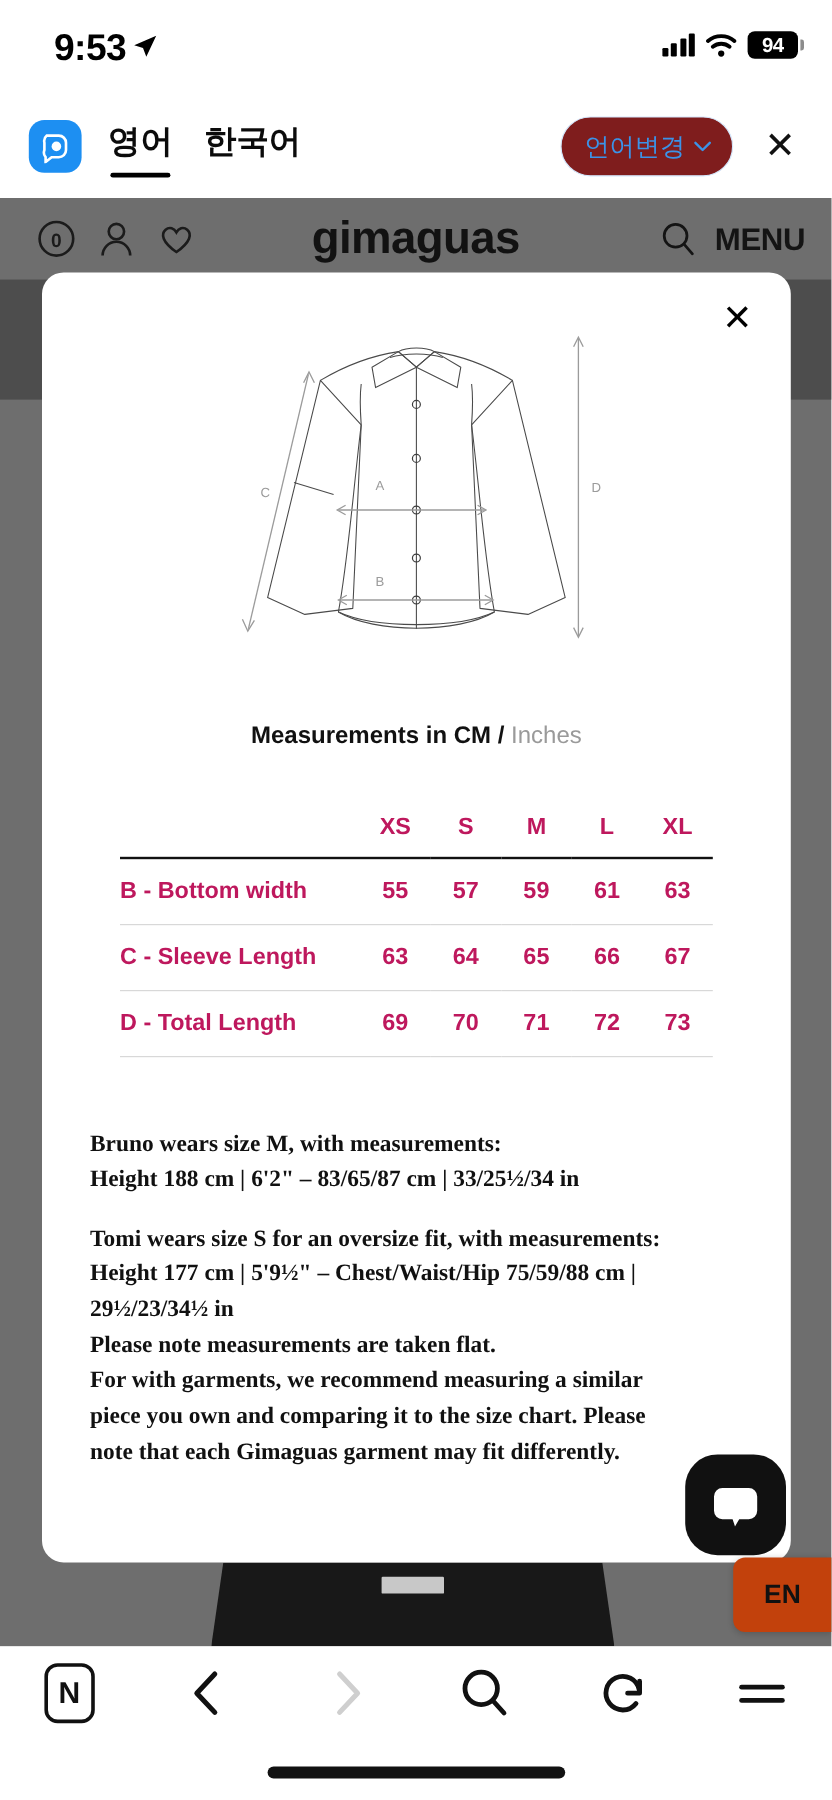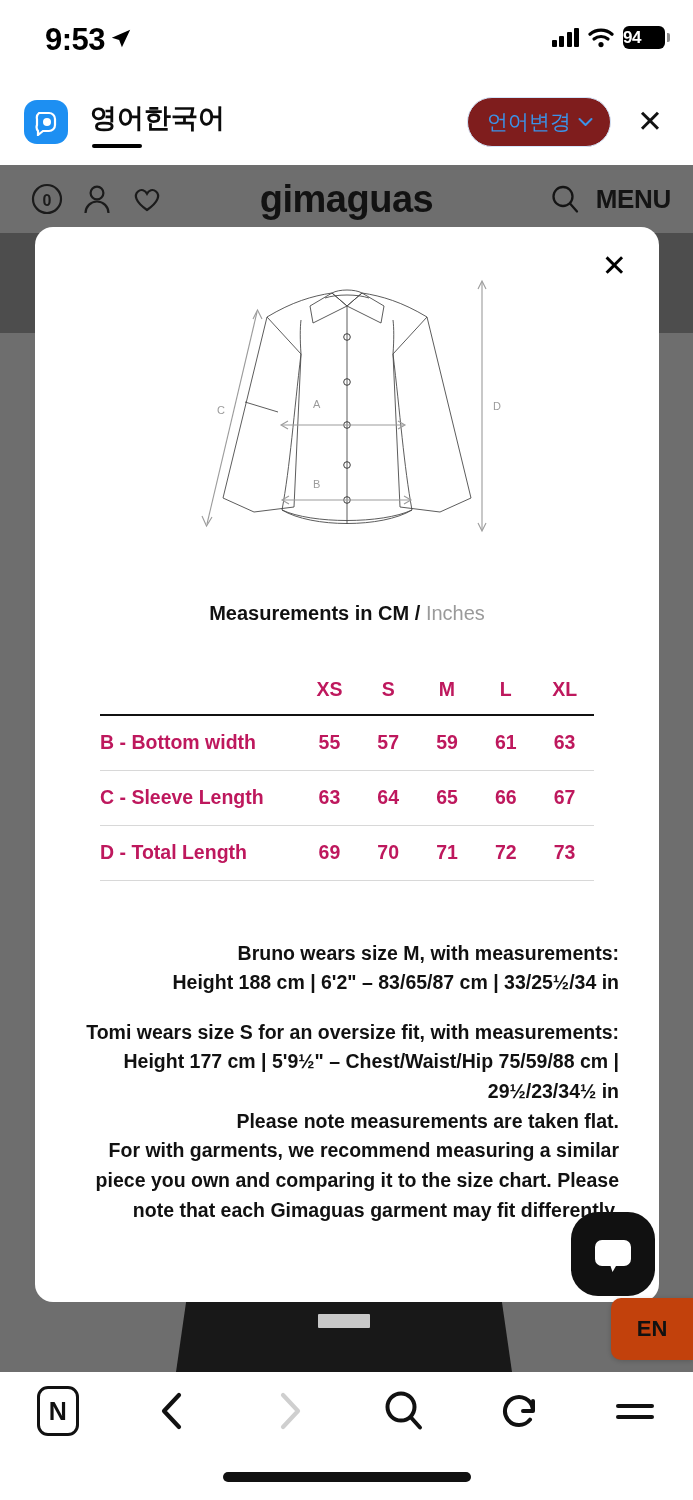--- a/index.html
+++ b/index.html
@@ -44,7 +44,7 @@
     position: relative;
     width: 42px; height: 23px;
     background: #000; border-radius: 6px;
-    display: flex; align-items: center; 
+    display: flex; align-items: center; justify-content: center;
   }
   #battery::after {
     content:""; position:absolute; right: -5px; top: 7px;

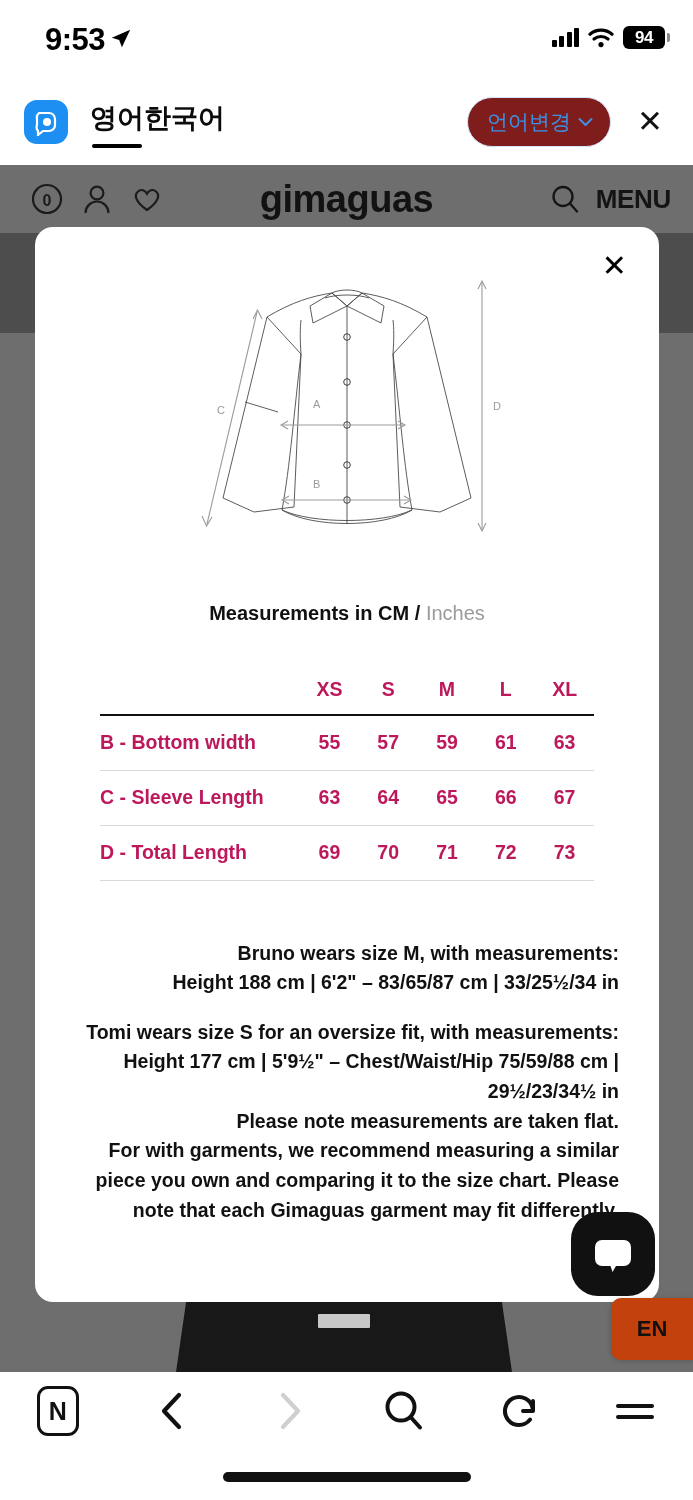--- a/index.html
+++ b/index.html
@@ -68,7 +68,7 @@
     display:flex; align-items:center; justify-content:center;
     flex: none;
   }
-  #lang-tabs { display: flex; align-items: center; margin-left: 22px; }
+  #lang-tabs { display: flex; align-items: center; margin-left: 22px; gap: 26px; }
   .lang-tab {
     font-size: 27px; color: #0b0b0b; font-weight: 600;
     padding-bottom: 8px; position: relative;

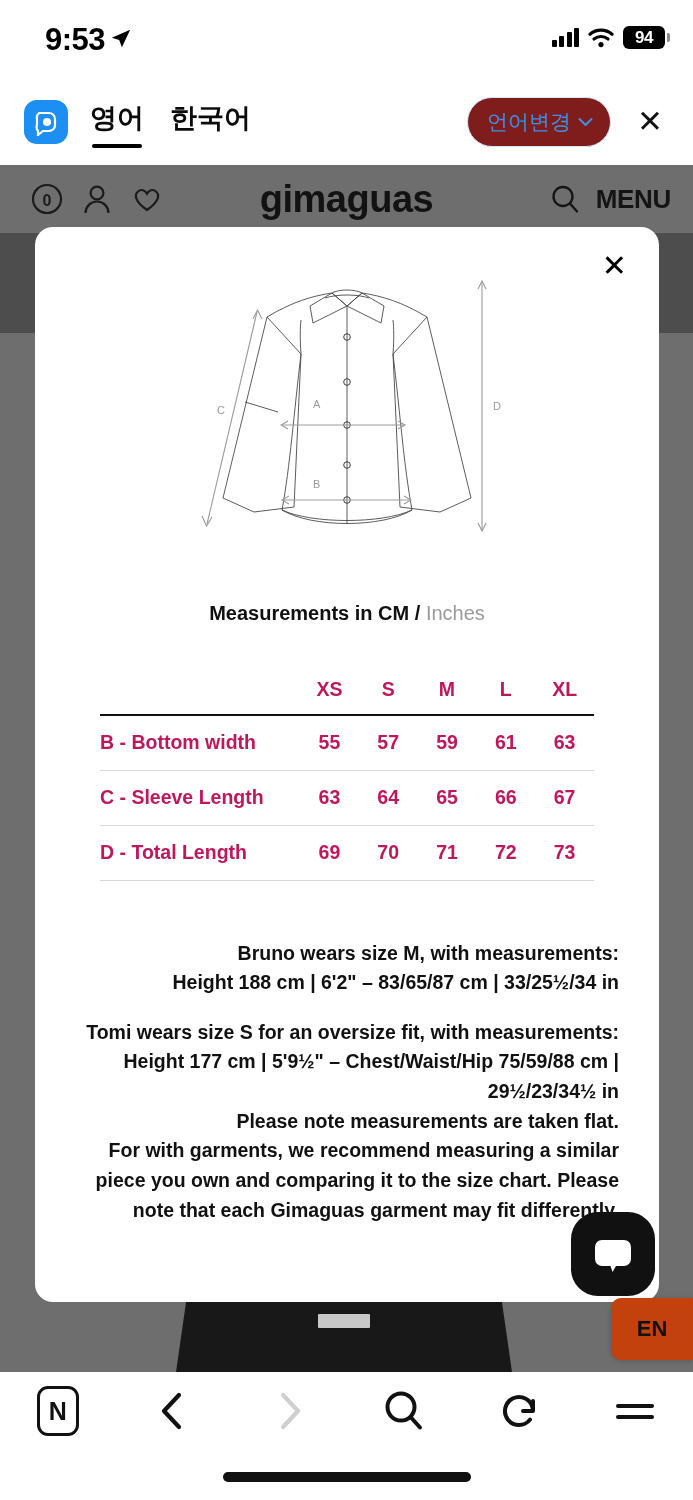--- a/index.html
+++ b/index.html
@@ -179,9 +179,10 @@
   
   #notes {
     margin: 58px 40px 0;
-    text-align: right;
+    text-align: left;
     font-size: 19.5px; font-weight: 700; color: #111;
     line-height: 1.52;
+    font-family: Liberation Serif, serif;
   }
   #notes .gap { display:block; height: 20px; }
 

